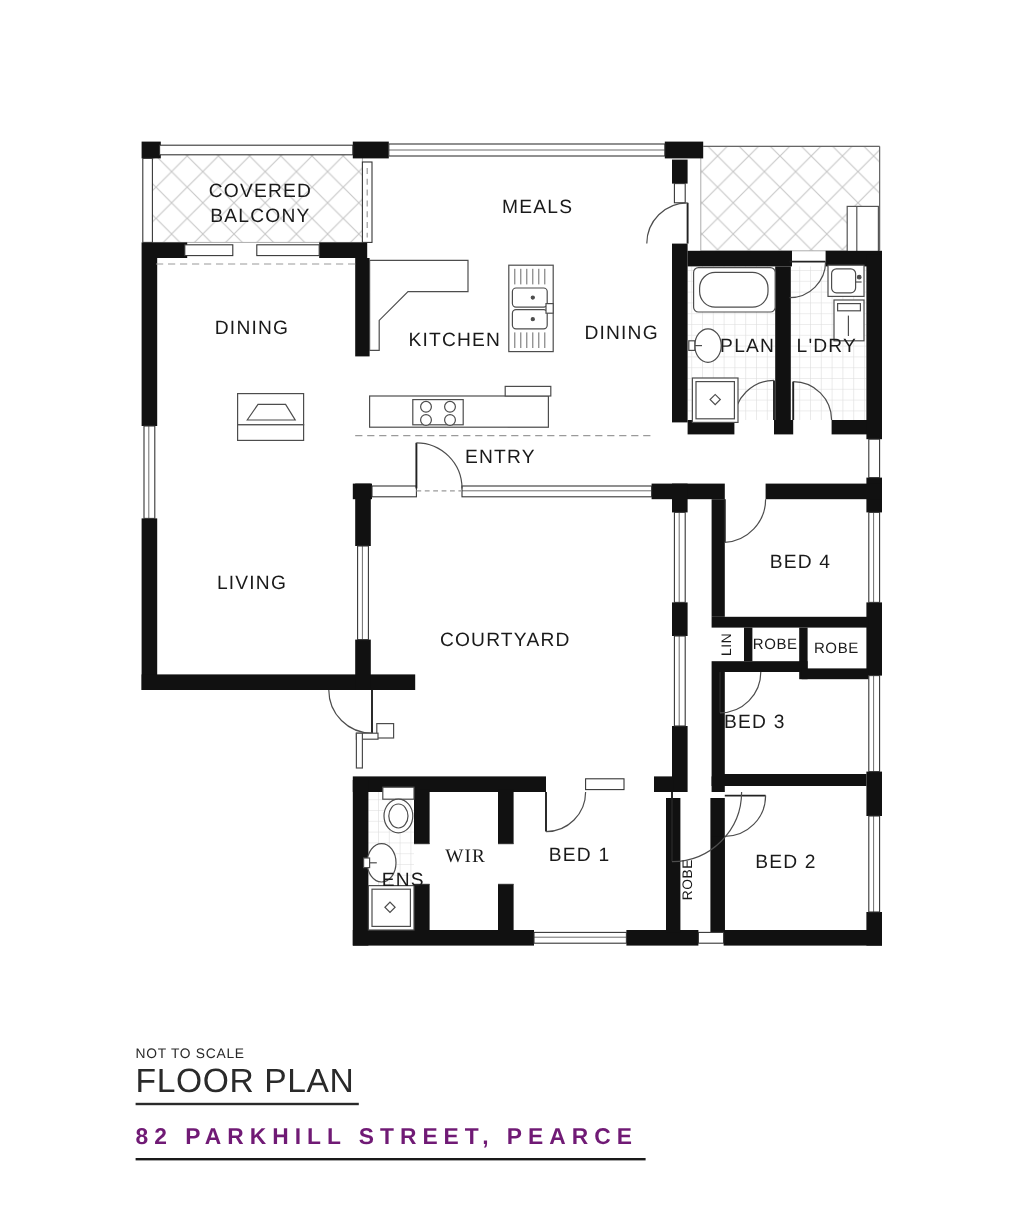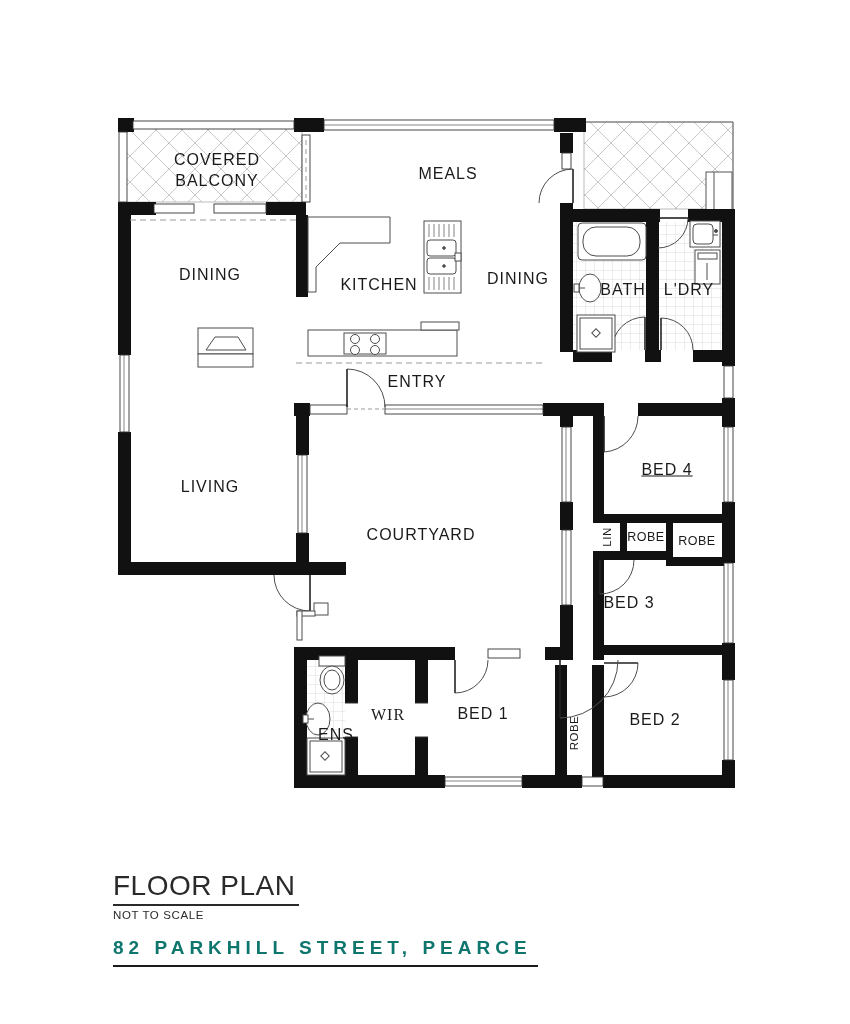--- a/index.html
+++ b/index.html
@@ -313,7 +313,7 @@
 <div class="room-label" style="left:210px;top:274px;">DINING</div>
 <div class="room-label" style="left:379px;top:284px;">KITCHEN</div>
 <div class="room-label" style="left:518px;top:278px;">DINING</div>
-<div class="room-label" style="left:623px;top:289px;">BATH</div>
+<div class="room-label" style="left:623px;top:289px;">PLAN</div>
 <div class="room-label" style="left:689px;top:289px;">L'DRY</div>
 <div class="room-label" style="left:417px;top:381px;">ENTRY</div>
 <div class="room-label" style="left:210px;top:486px;">LIVING</div>

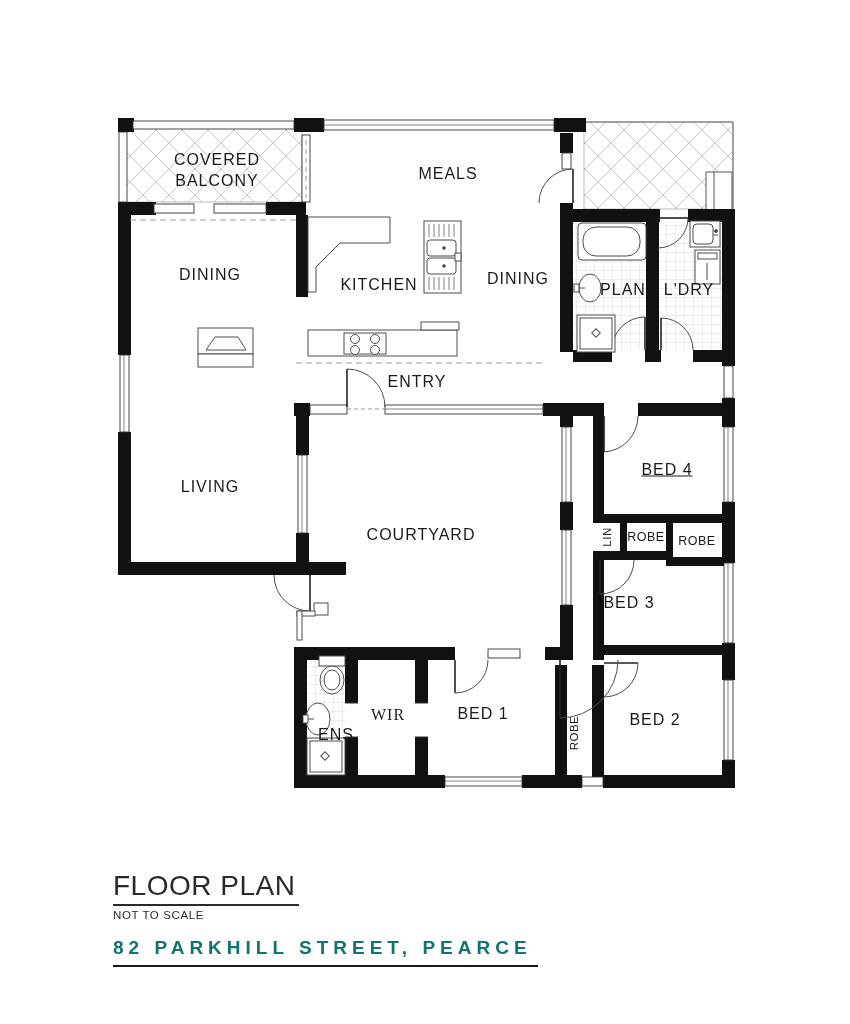--- a/index.html
+++ b/index.html
@@ -318,7 +318,7 @@
 <div class="room-label" style="left:417px;top:381px;">ENTRY</div>
 <div class="room-label" style="left:210px;top:486px;">LIVING</div>
 <div class="room-label" style="left:421px;top:534px;">COURTYARD</div>
-<div class="room-label" style="left:667px;top:469px;text-decoration:underline;">BED 4</div>
+<div class="room-label" style="left:667px;top:469px;">BED 4</div>
 <div class="room-label vert" style="left:607px;top:537px;">LIN</div>
 <div class="room-label small" style="left:646px;top:537px;">ROBE</div>
 <div class="room-label small" style="left:697px;top:541px;">ROBE</div>

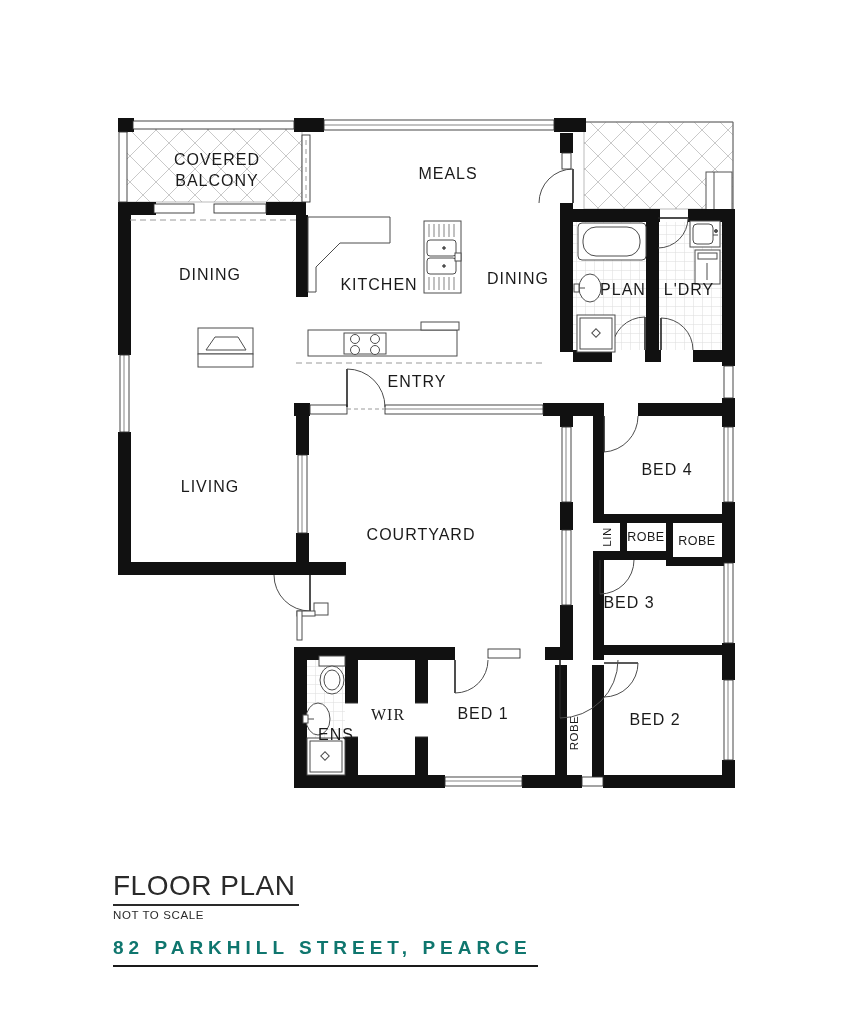--- a/index.html
+++ b/index.html
@@ -330,8 +330,8 @@
 <div class="room-label" style="left:336px;top:698px;margin-top:36px;">ENS</div>
 
 <div id="title-block">
+  <div id="scale-note">NOT TO SCALE</div>
   <div id="floorplan-title">FLOOR PLAN</div>
-  <div id="scale-note">NOT TO SCALE</div>
   <div><span id="address-line">82 PARKHILL STREET, PEARCE</span></div>
 </div>
 

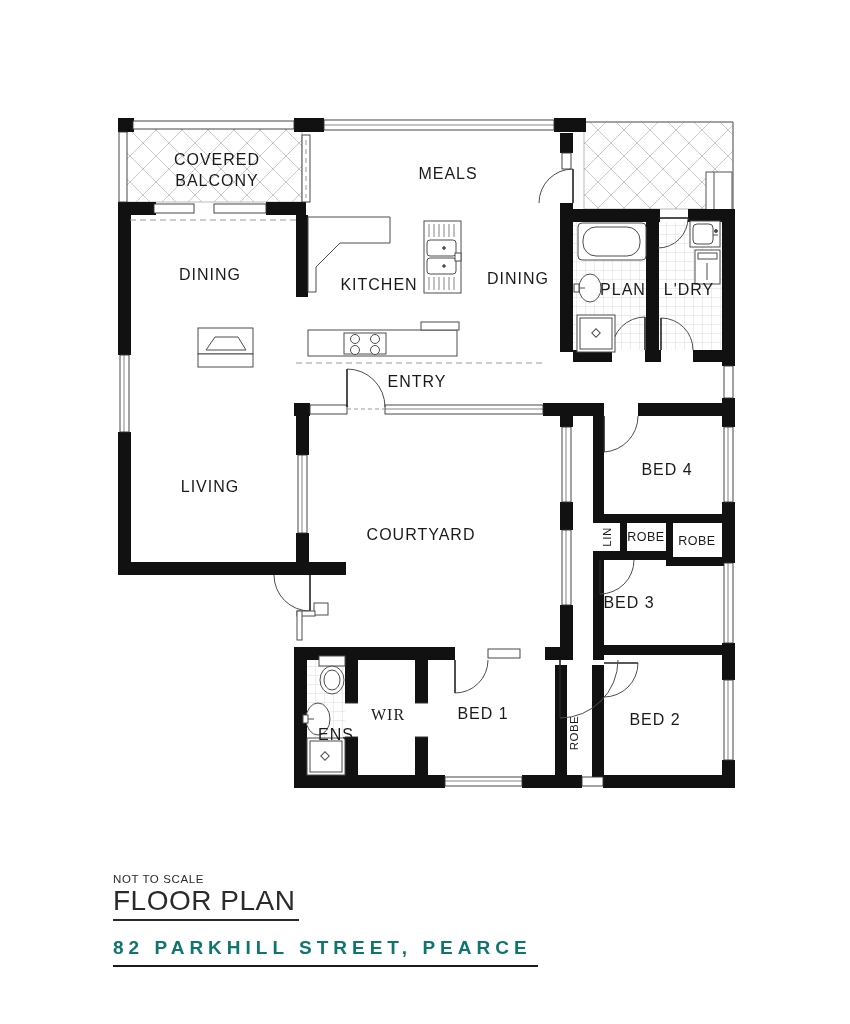--- a/index.html
+++ b/index.html
@@ -15,7 +15,7 @@
         border-bottom:2px solid #2a2a2a;padding:0 4px 2px 0;}
   #scale-note{font-size:11.5px;letter-spacing:0.6px;color:#2a2a2a;margin-top:3px;}
   #address-line{font-size:19px;font-weight:bold;letter-spacing:5px;display:inline-block;
-        border-bottom:2.5px solid #1a1a1a;padding:0 6px 6px 0;margin-top:16px;color:#0f766e;text-align:right;}
+        border-bottom:2.5px solid #1a1a1a;padding:0 6px 6px 0;margin-top:16px;color:#701a75;text-align:right;}
 </style>
 </head>
 <body>

